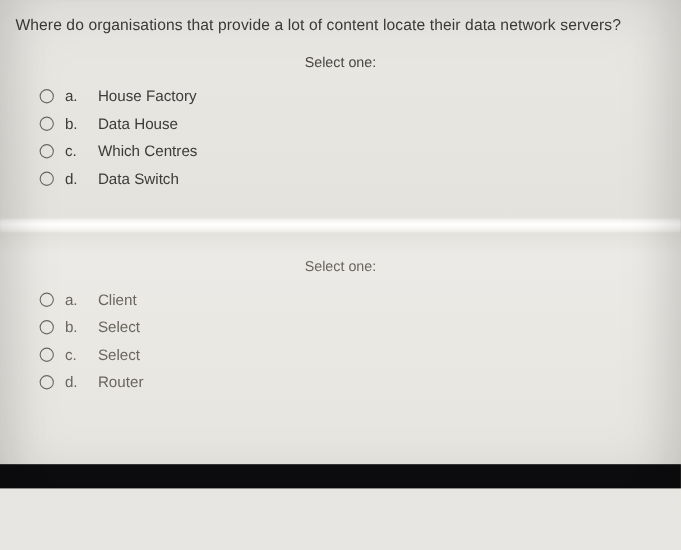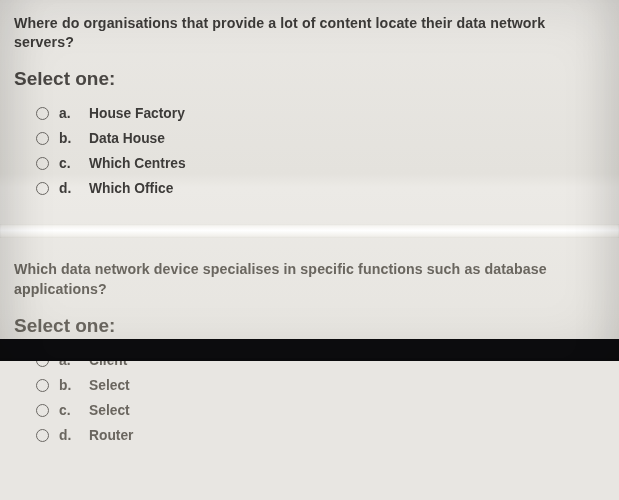--- a/index.html
+++ b/index.html
@@ -12,10 +12,9 @@
   }
   .page {
     width: 619px;
-    height: 361px;
+    height: 444px;
     background: linear-gradient(180deg, #eae8e4 0%, #e4e2dd 48%, #eceae6 52%, #e6e4df 100%);
     position: relative;
-    font-weight: bold;
   }
   .question-block {
     padding: 14px 14px 18px 14px;

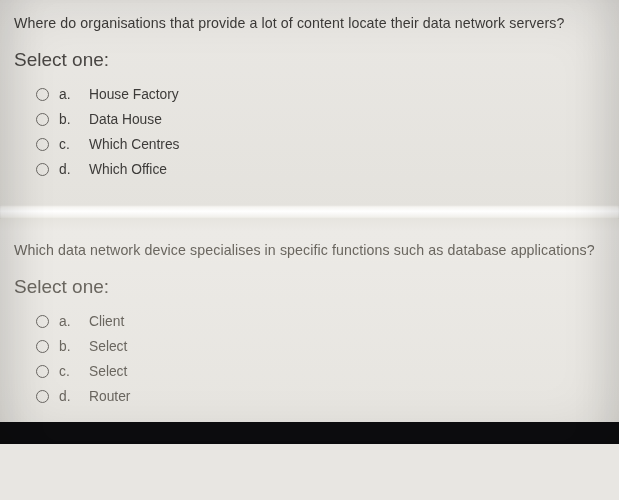--- a/index.html
+++ b/index.html
@@ -42,9 +42,10 @@
     margin-bottom: 16px;
   }
   .select-one {
-    font-size: 19px;
+    font-size: 13px;
     color: #4a4744;
     margin-bottom: 16px;
+    text-align: center;
   }
   .options {
     padding-left: 22px;

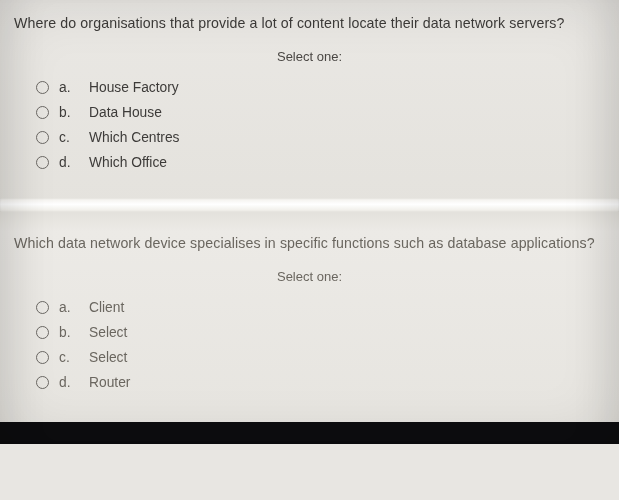--- a/index.html
+++ b/index.html
@@ -120,7 +120,7 @@
       <div class="option">
         <span class="radio"></span>
         <span class="option-letter">d.</span>
-        <span class="option-label">Which Office</span>
+        <span class="option-label">Data Switch</span>
       </div>
 
     </div>

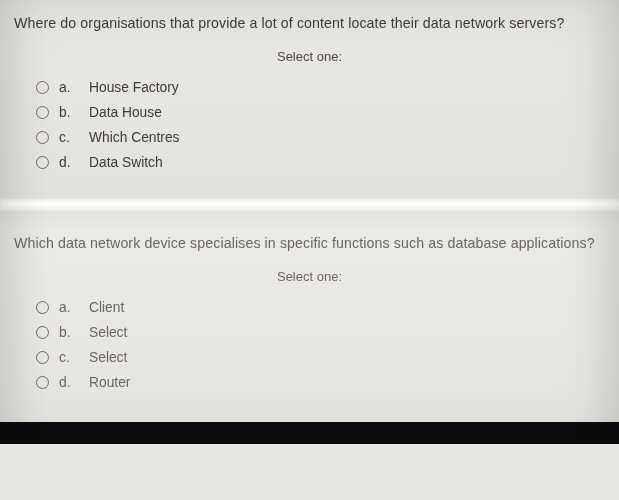--- a/index.html
+++ b/index.html
@@ -129,7 +129,6 @@
   <div class="divider"></div>
 
   <div class="question-block q2">
-    <div class="question-text">Which data network device specialises in specific functions such as database applications?</div>
     <div class="select-one">Select one:</div>
     <div class="options">
 

